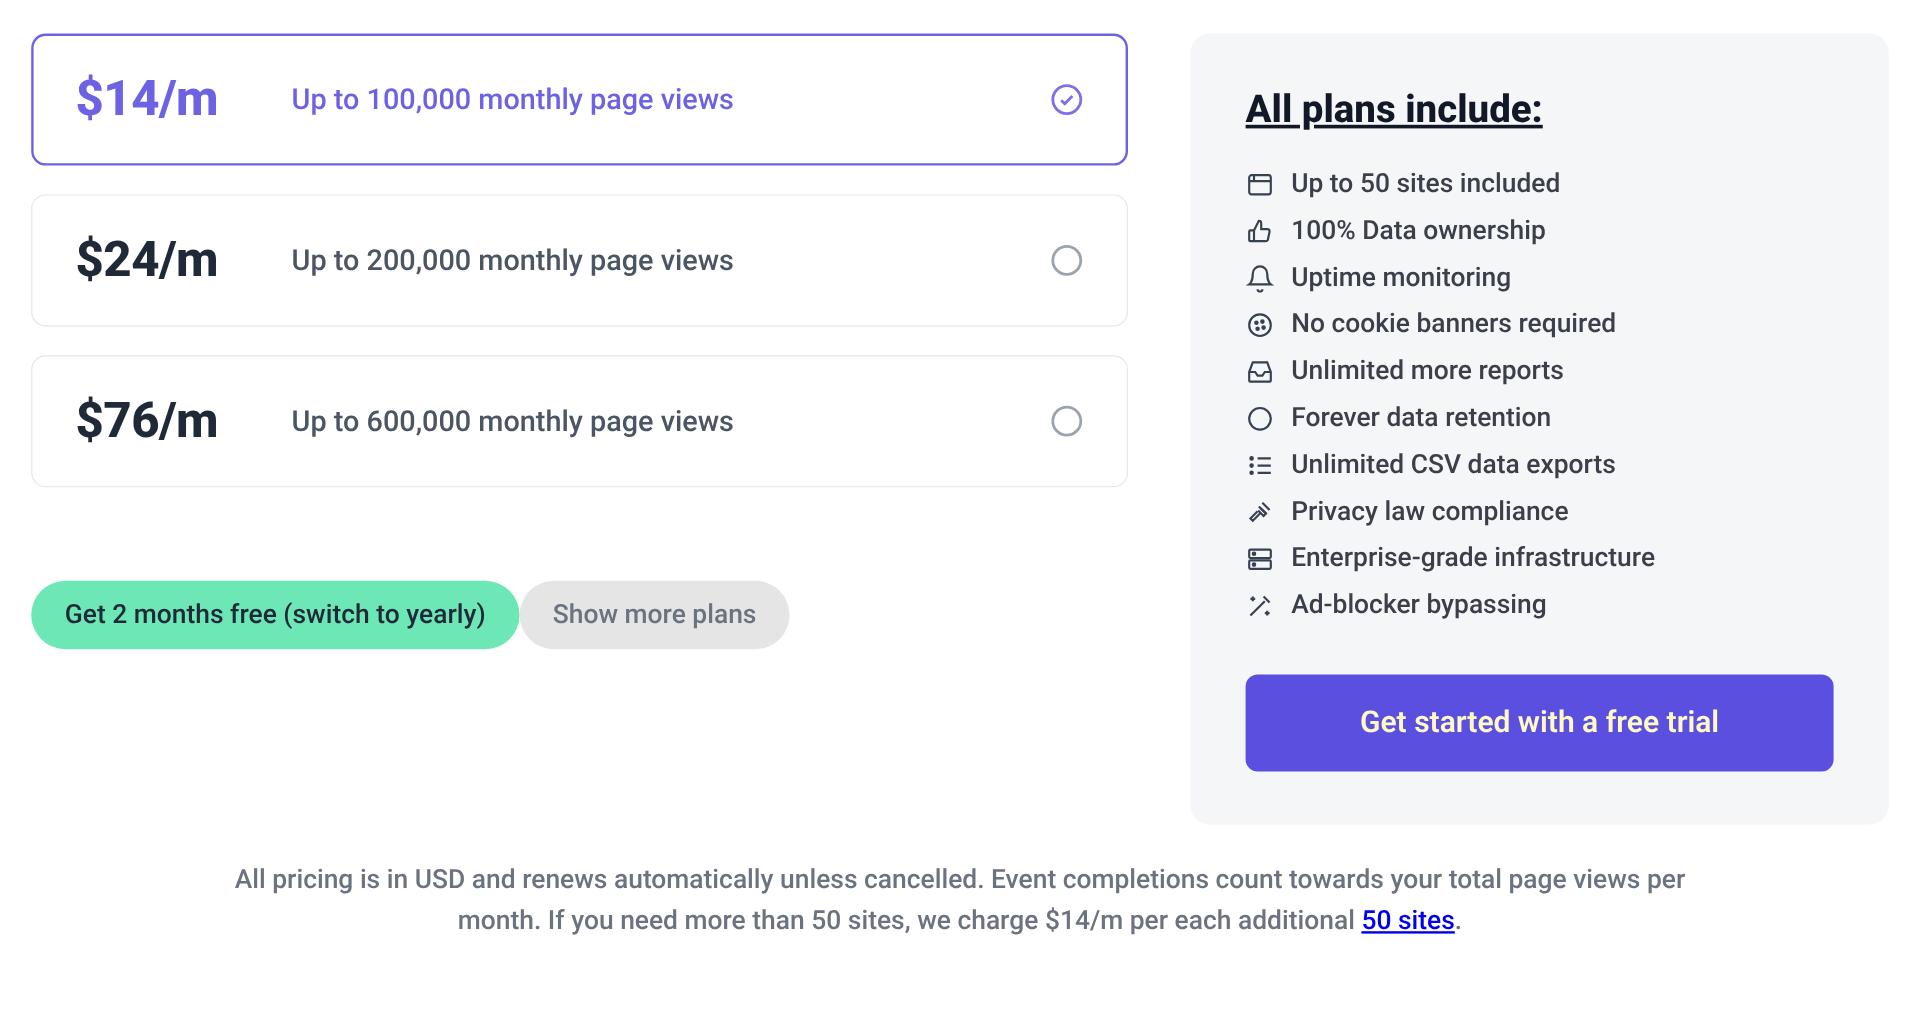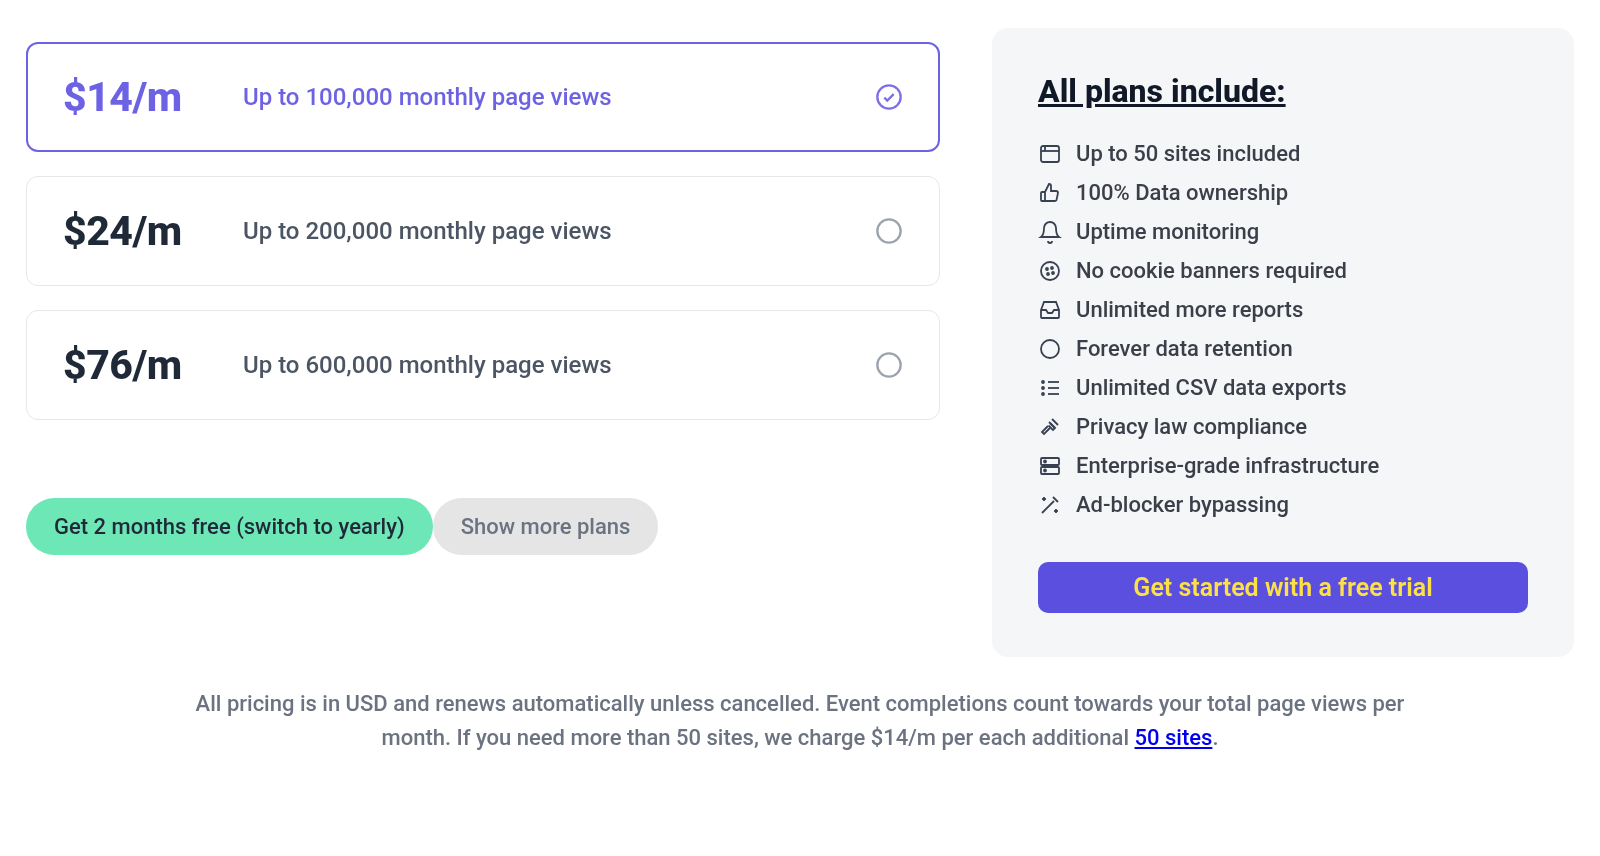--- a/index.html
+++ b/index.html
@@ -36,7 +36,6 @@
       margin-bottom: 24px;
       background: #fff;
       cursor: pointer;
-      margin-top: 14px;
     }
     .plan-card.selected {
       border: 2.5px solid #6d62e4;

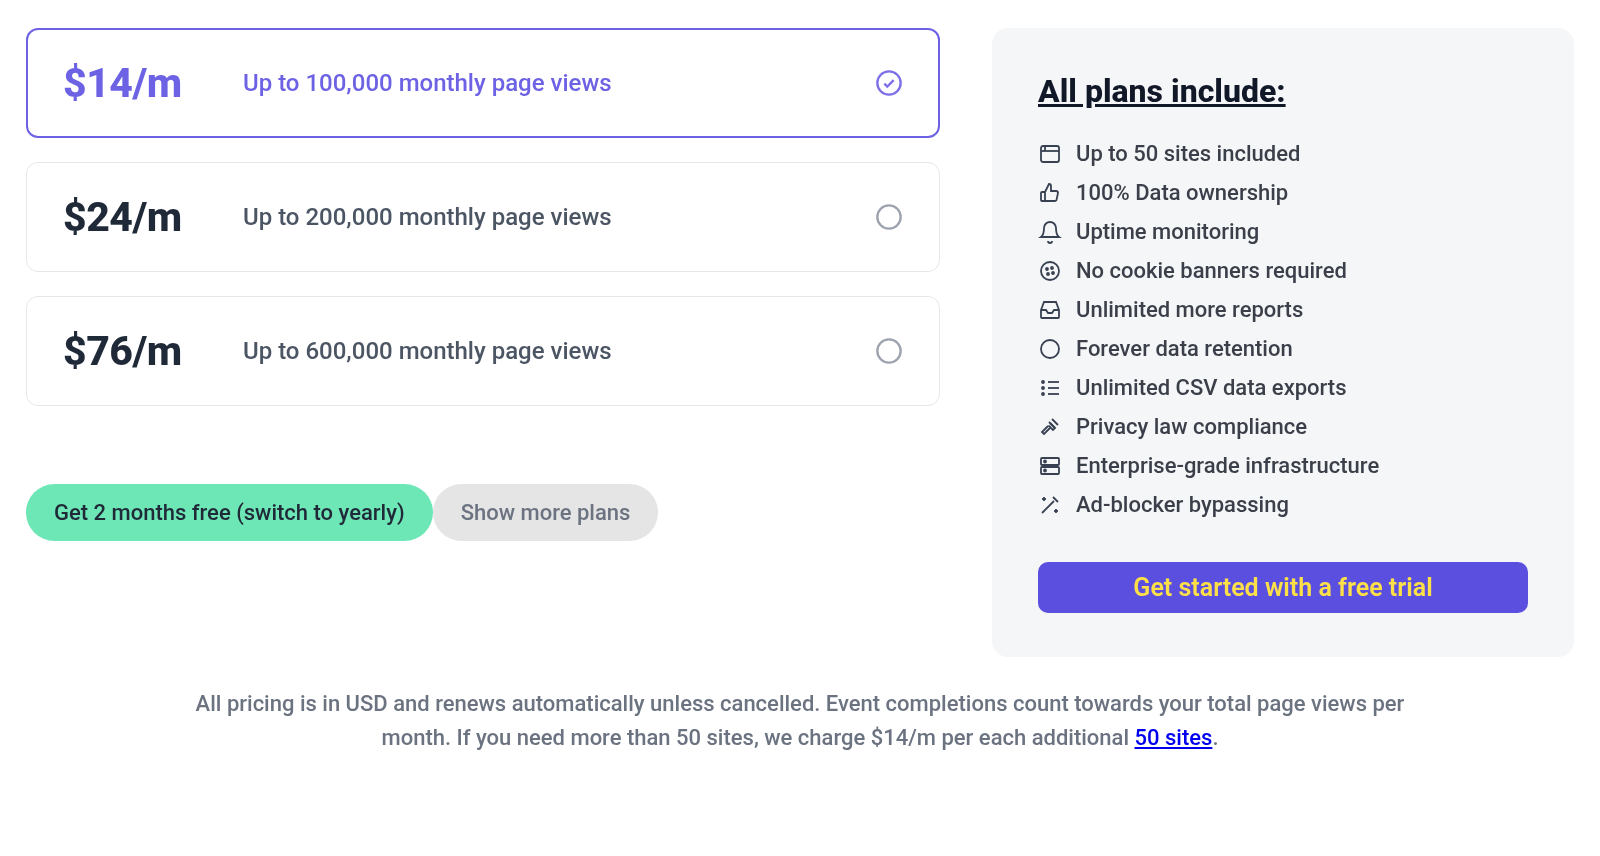--- a/index.html
+++ b/index.html
@@ -122,10 +122,10 @@
       width: 100%;
       margin-top: 38px;
       background: #5b4fe0;
-      color: #fde047;
+      color: #fef9c3;
       border: none;
       border-radius: 10px;
-      padding: 11px 0;
+      padding: 26px 0;
       font-size: 25px;
       font-weight: 600;
       cursor: pointer;

